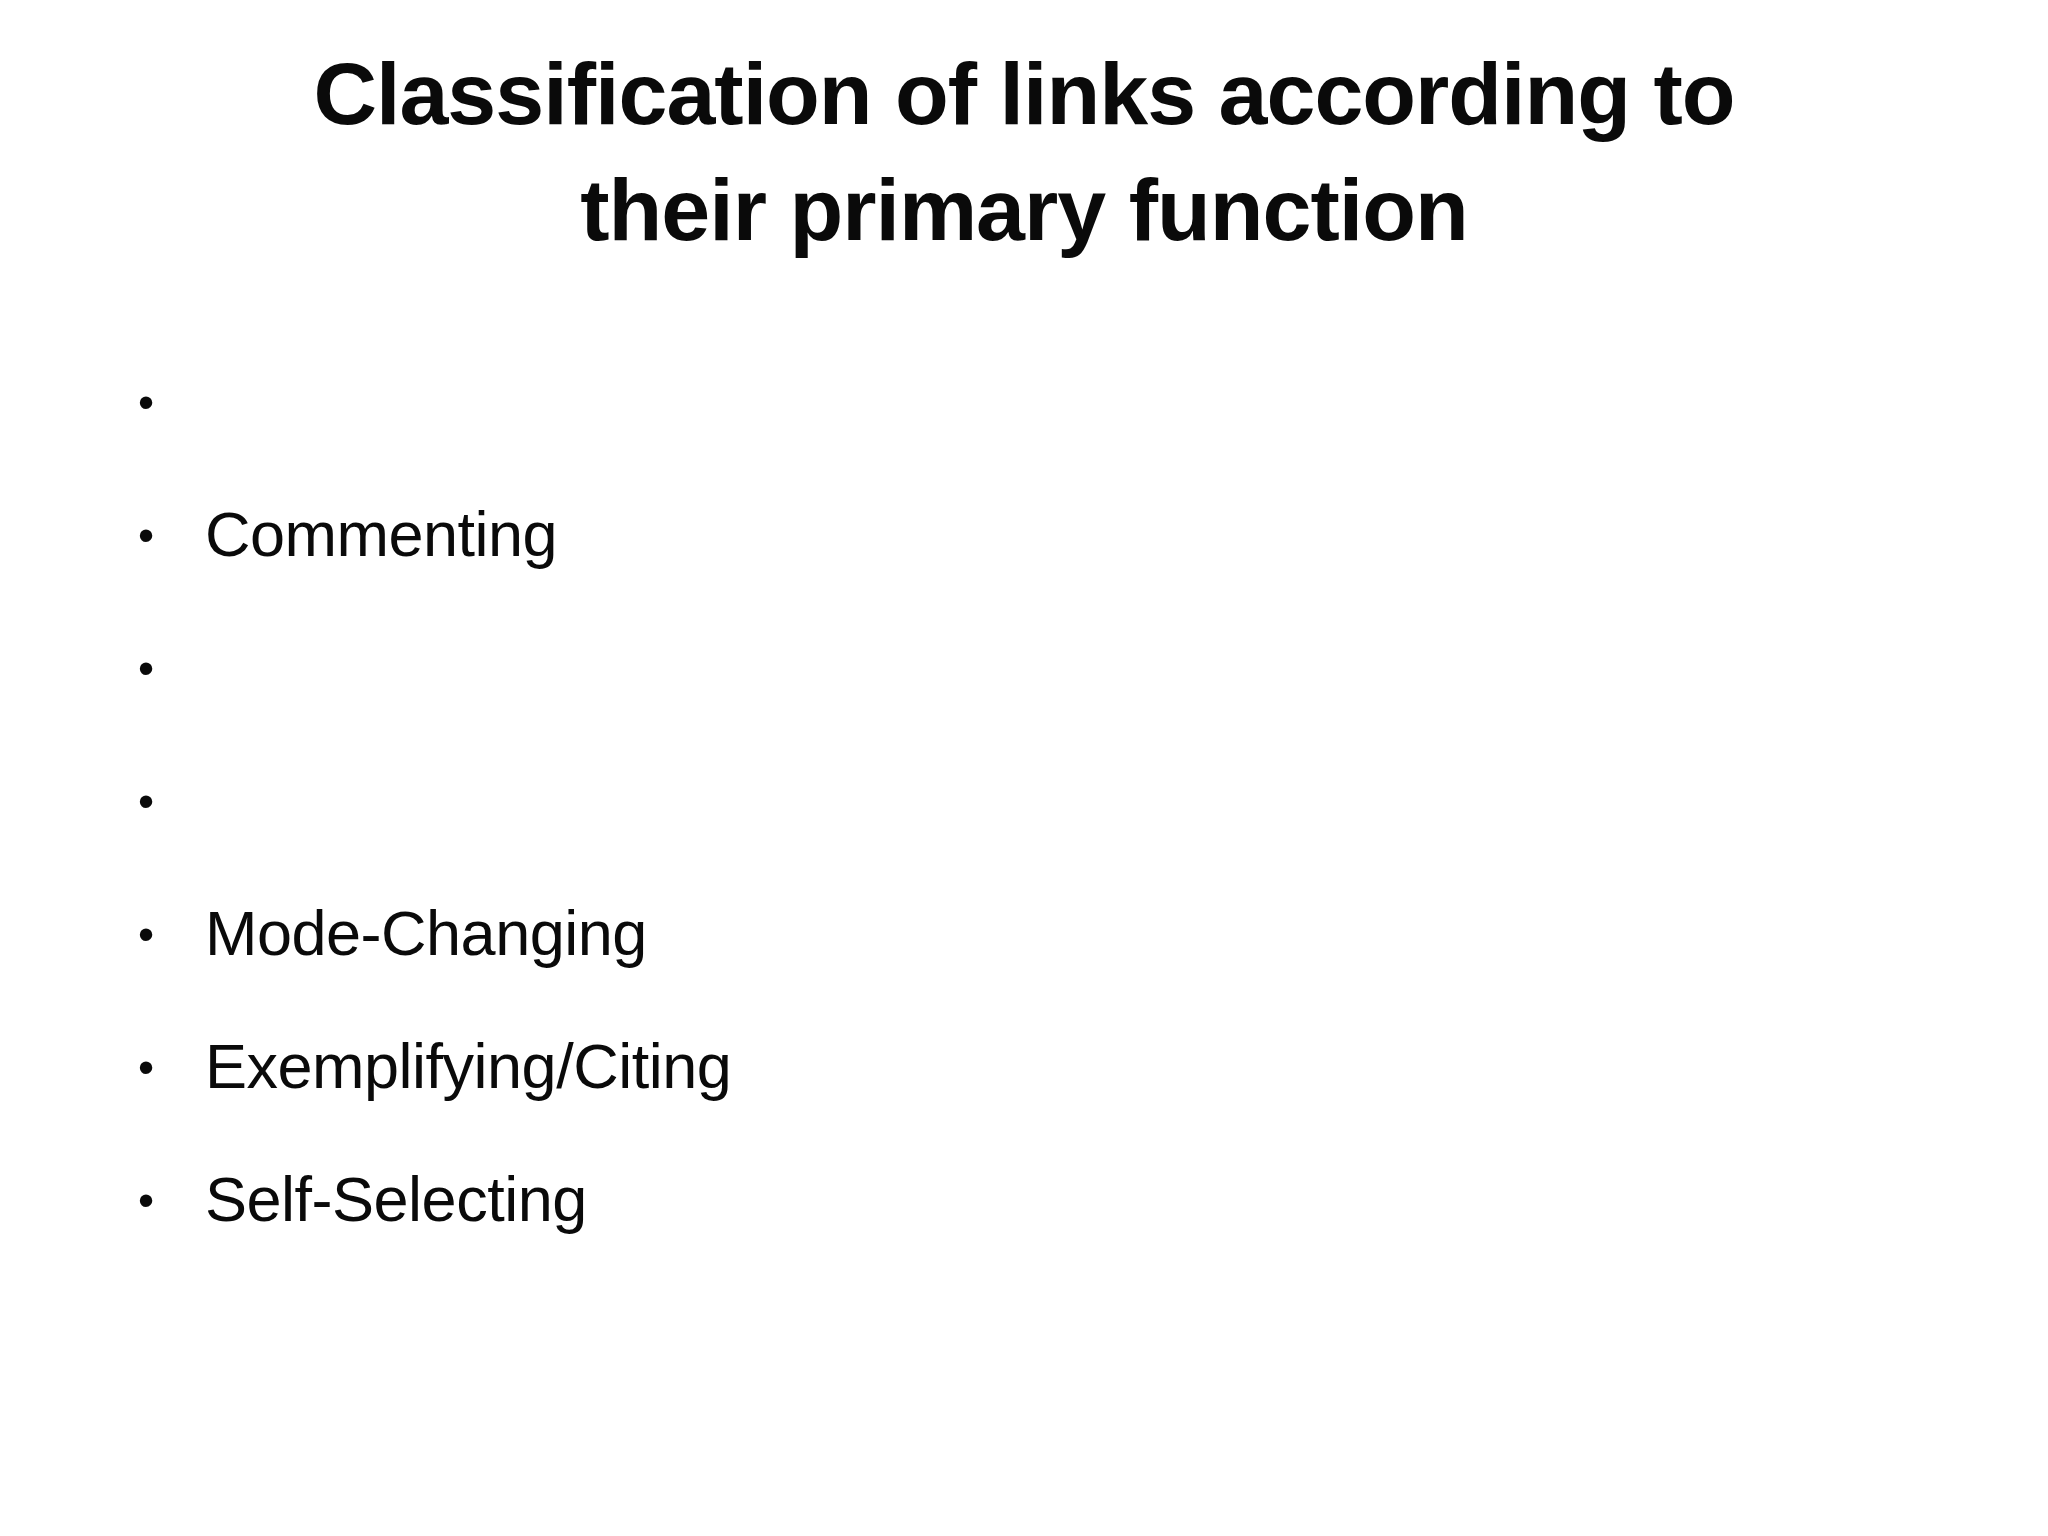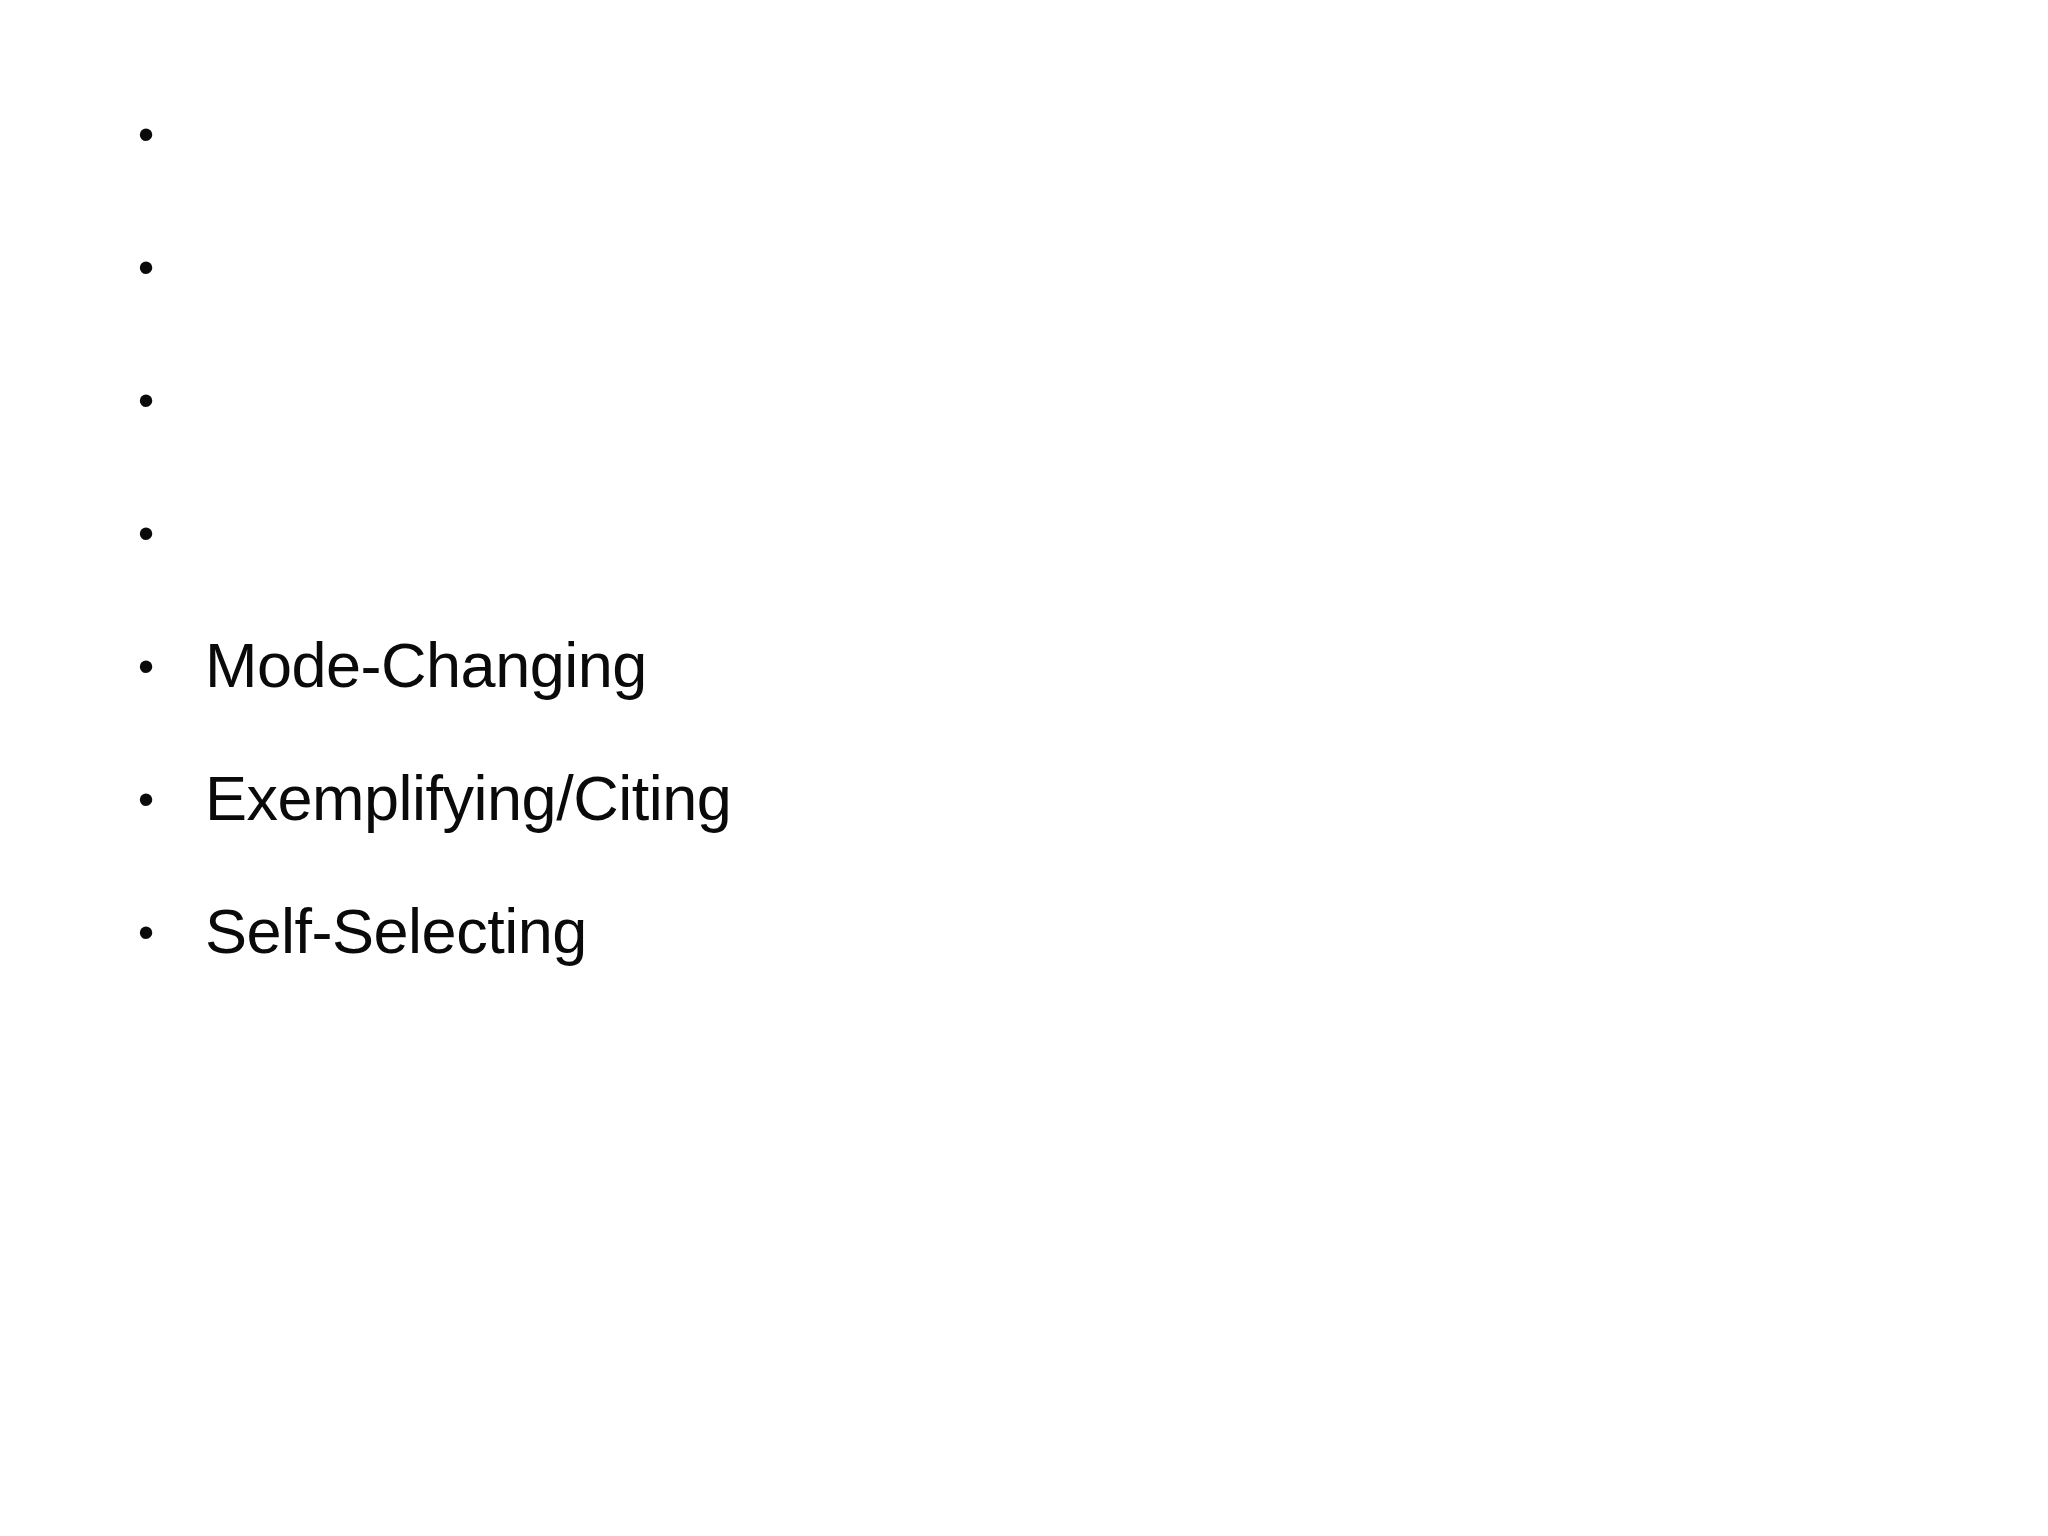--- a/index.html
+++ b/index.html
@@ -50,6 +50,10 @@
 <body>
 
 <div class="slide">
+  <h1 class="slide-title">
+    <span class="title-line">Classification of links according to</span>
+    <span class="title-line">their primary function</span>
+  </h1>
 
   <ul class="bullet-list">
     <li class="bullet-item">

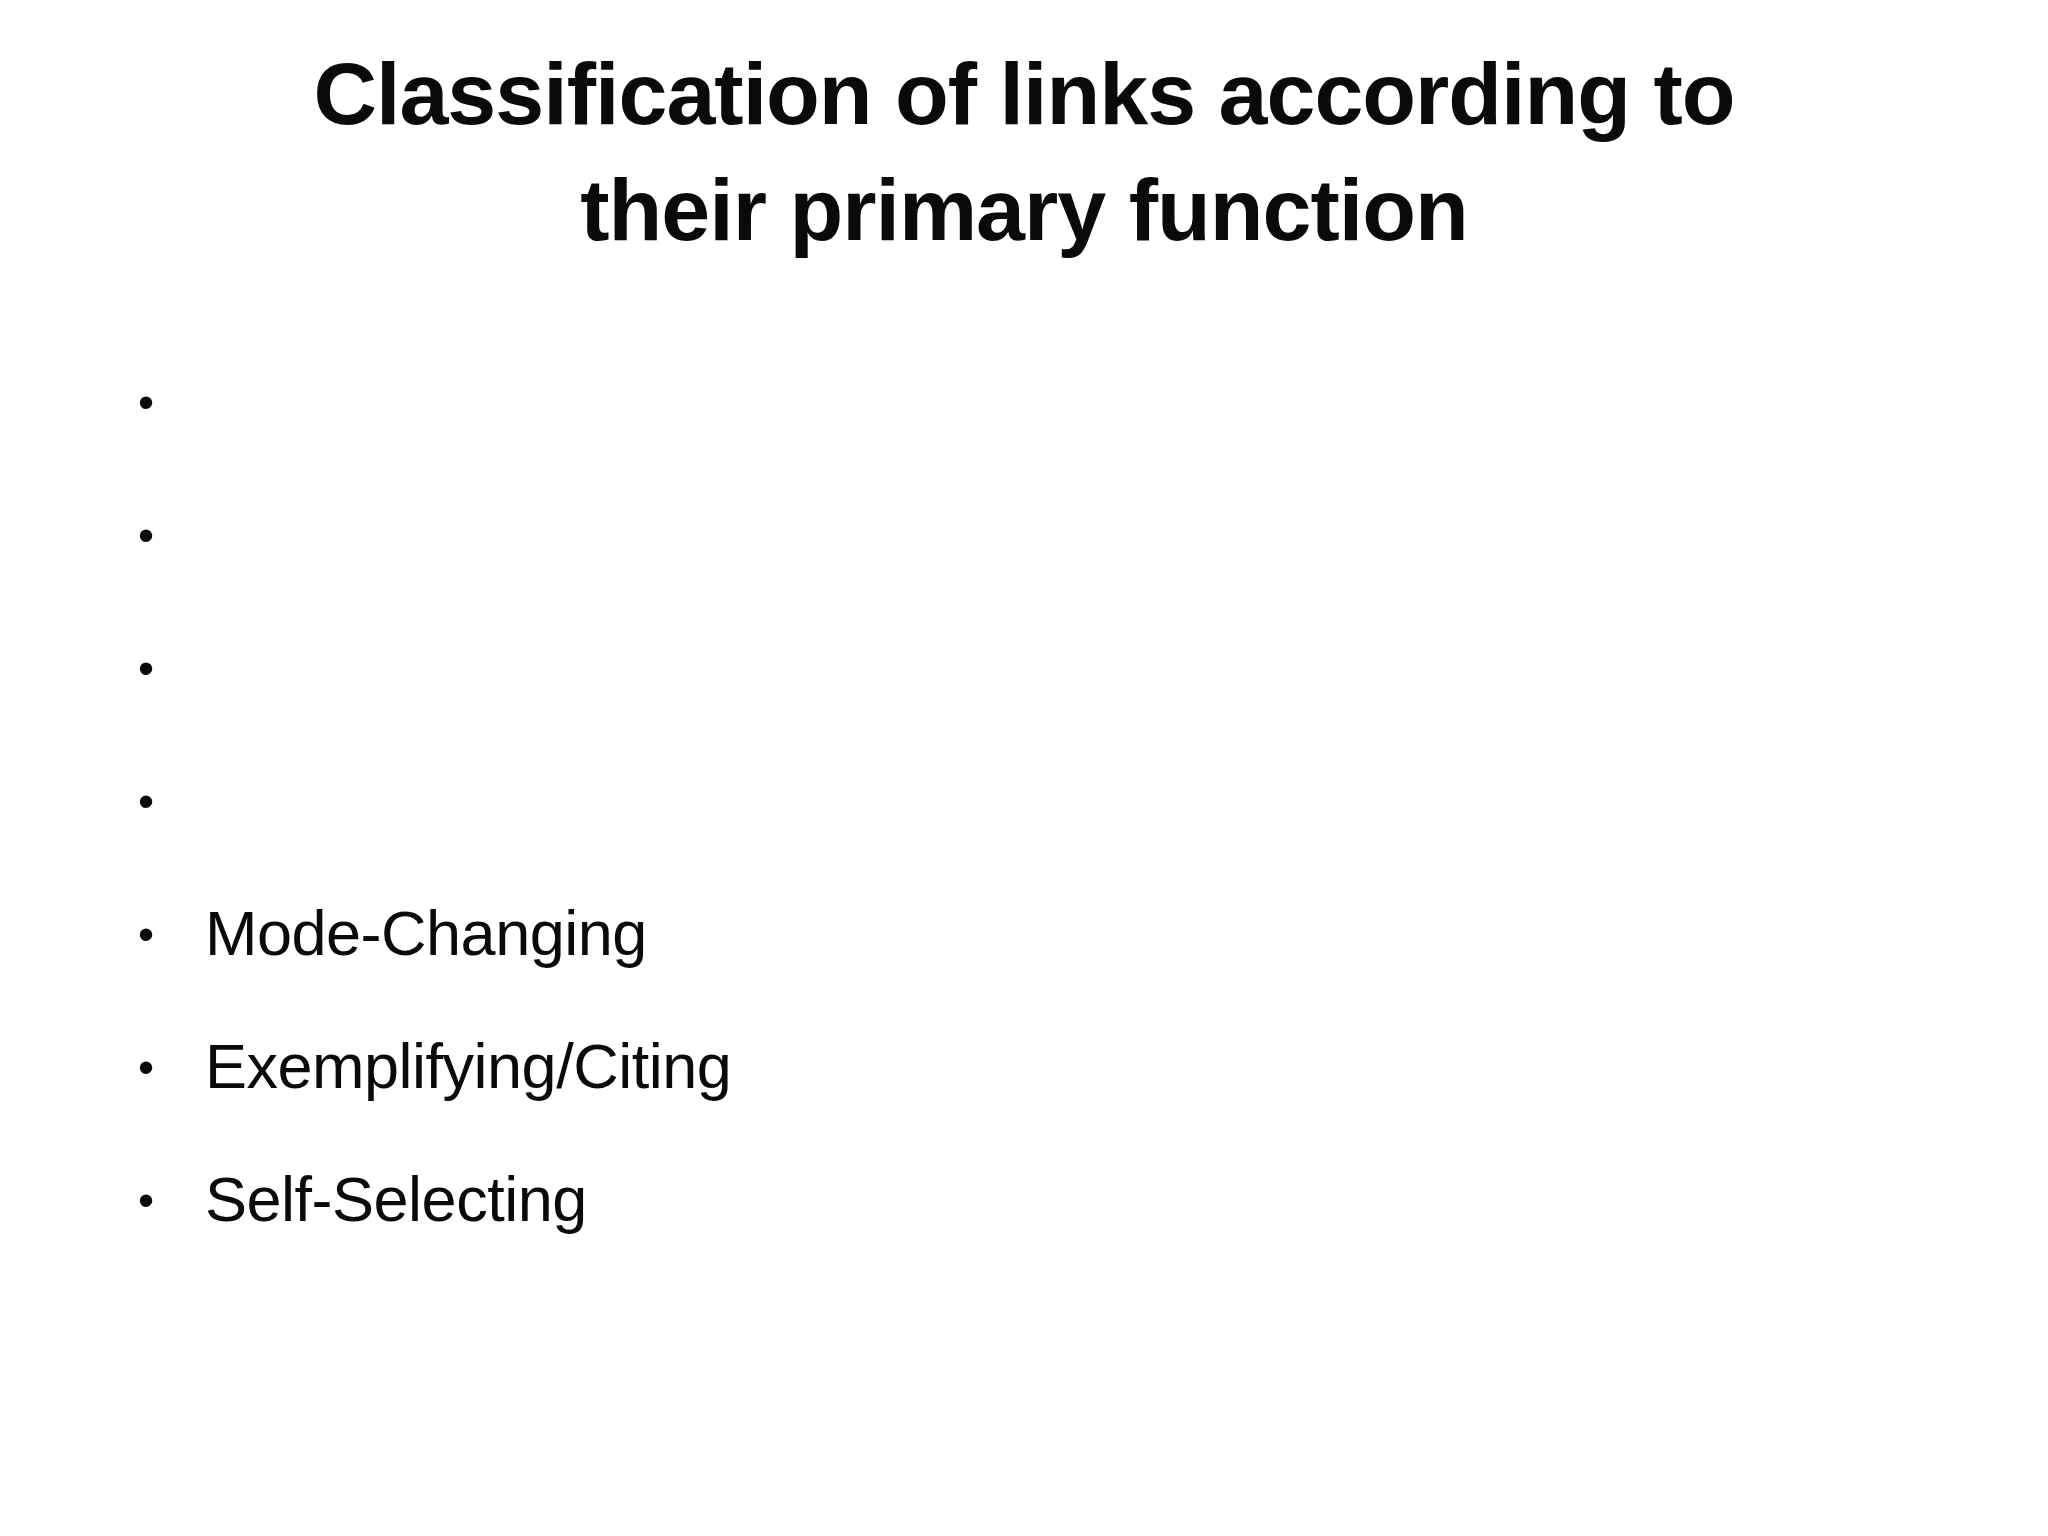--- a/index.html
+++ b/index.html
@@ -61,6 +61,7 @@
     </li>
     <li class="bullet-item">
       <span class="bullet-dot">•</span>
+      <span class="bullet-text">Commenting</span>
     </li>
     <li class="bullet-item">
       <span class="bullet-dot">•</span>

